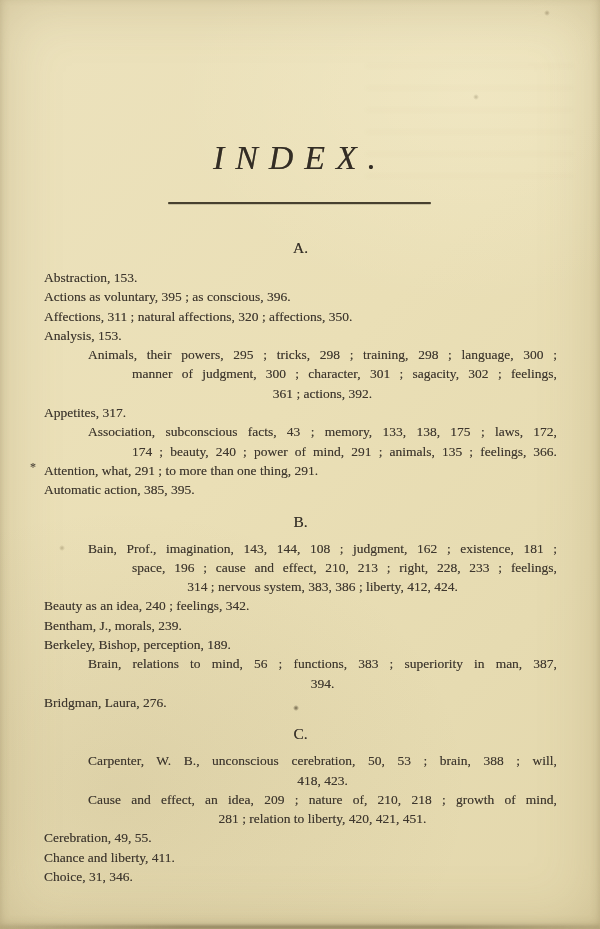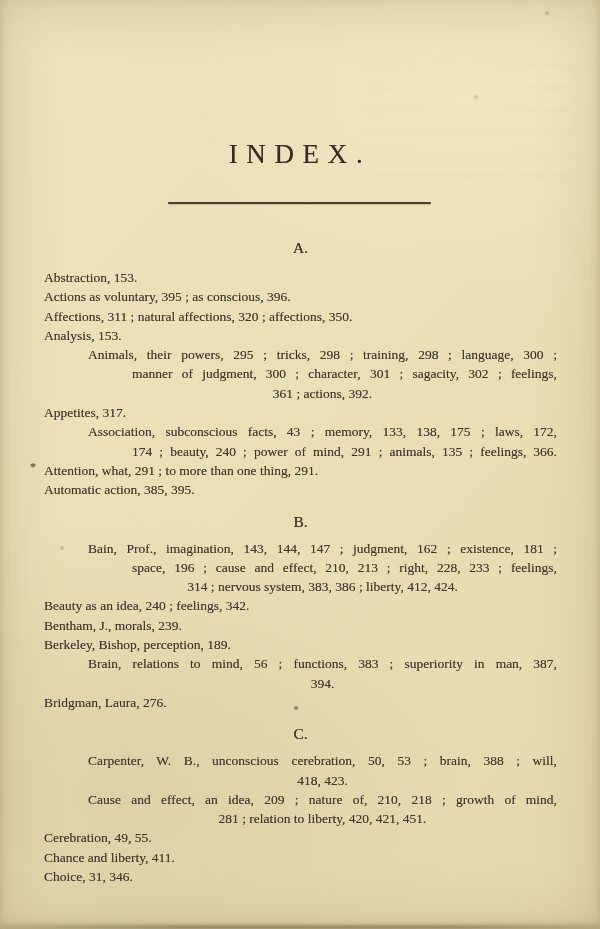--- a/index.html
+++ b/index.html
@@ -34,8 +34,8 @@
   }
   .title {
     position: absolute; top: 139px; left: 0; width: 600px;
-    text-align: center; font-size: 27px; letter-spacing: 0.32em;
-    color: #332d25; text-shadow: 0 0 0.4px rgba(51,45,37,0.55);
+    text-align: center; font-size: 34px; letter-spacing: 0.32em;
+    color: #332d25; text-shadow: 0 0 0.4px rgba(51,45,37,0.55); font-style: italic;
   }
   .rule {
     position: absolute; top: 202px; left: 168px; width: 263px; height: 2px;

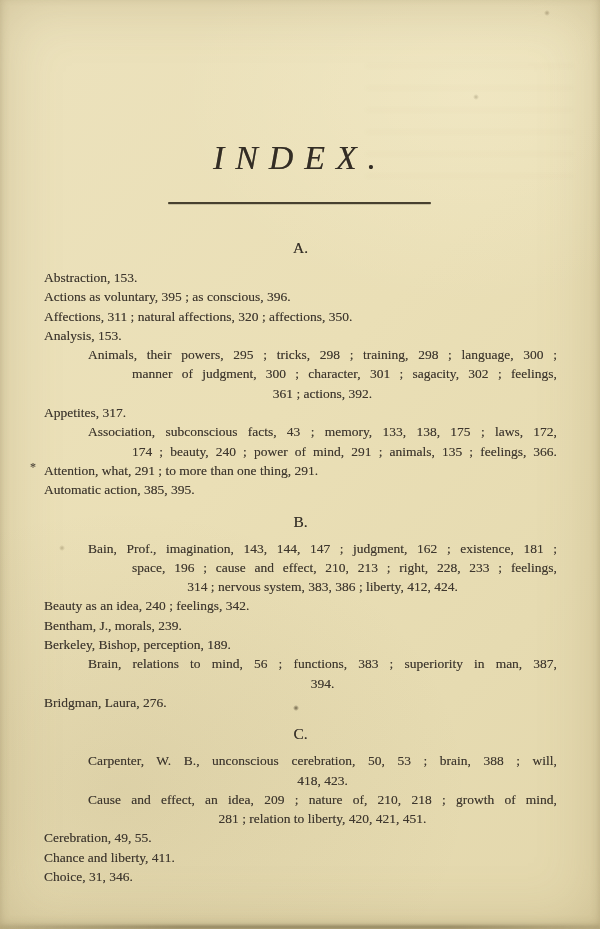--- a/index.html
+++ b/index.html
@@ -86,7 +86,7 @@
       <div class="index-line">Attention, what, 291 ; to more than one thing, 291.<span class="margin-mark">*</span></div>
       <div class="index-line">Automatic action, 385, 395.</div>
       <div class="section-letter">B.</div>
-      <div class="index-line j">Bain, Prof., imagination, 143, 144, 147 ; judgment, 162 ; existence, 181 ;</div>
+      <div class="index-line j">Bain, Prof., imagination, 143, 144, 108 ; judgment, 162 ; existence, 181 ;</div>
       <div class="index-line ind j">space, 196 ; cause and effect, 210, 213 ; right, 228, 233 ; feelings,</div>
       <div class="index-line ind">314 ; nervous system, 383, 386 ; liberty, 412, 424.</div>
       <div class="index-line">Beauty as an idea, 240 ; feelings, 342.</div>

